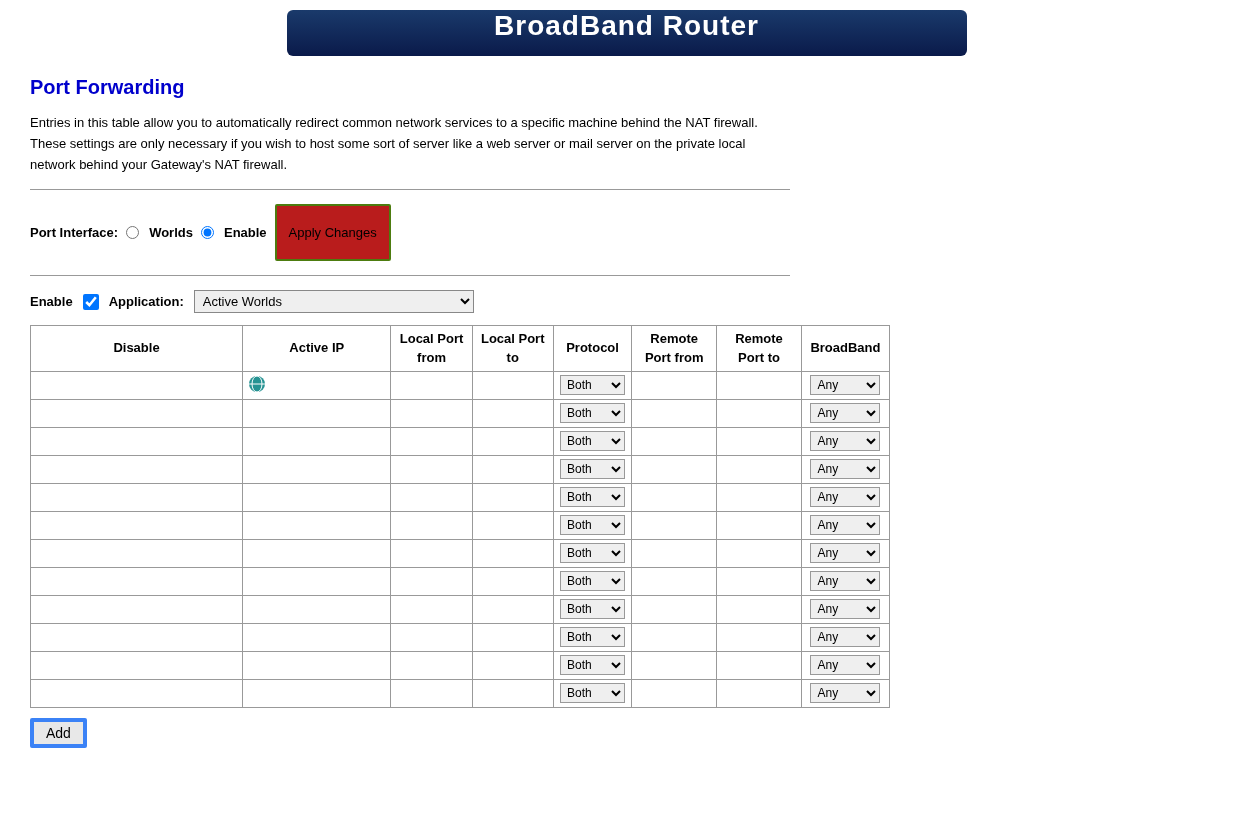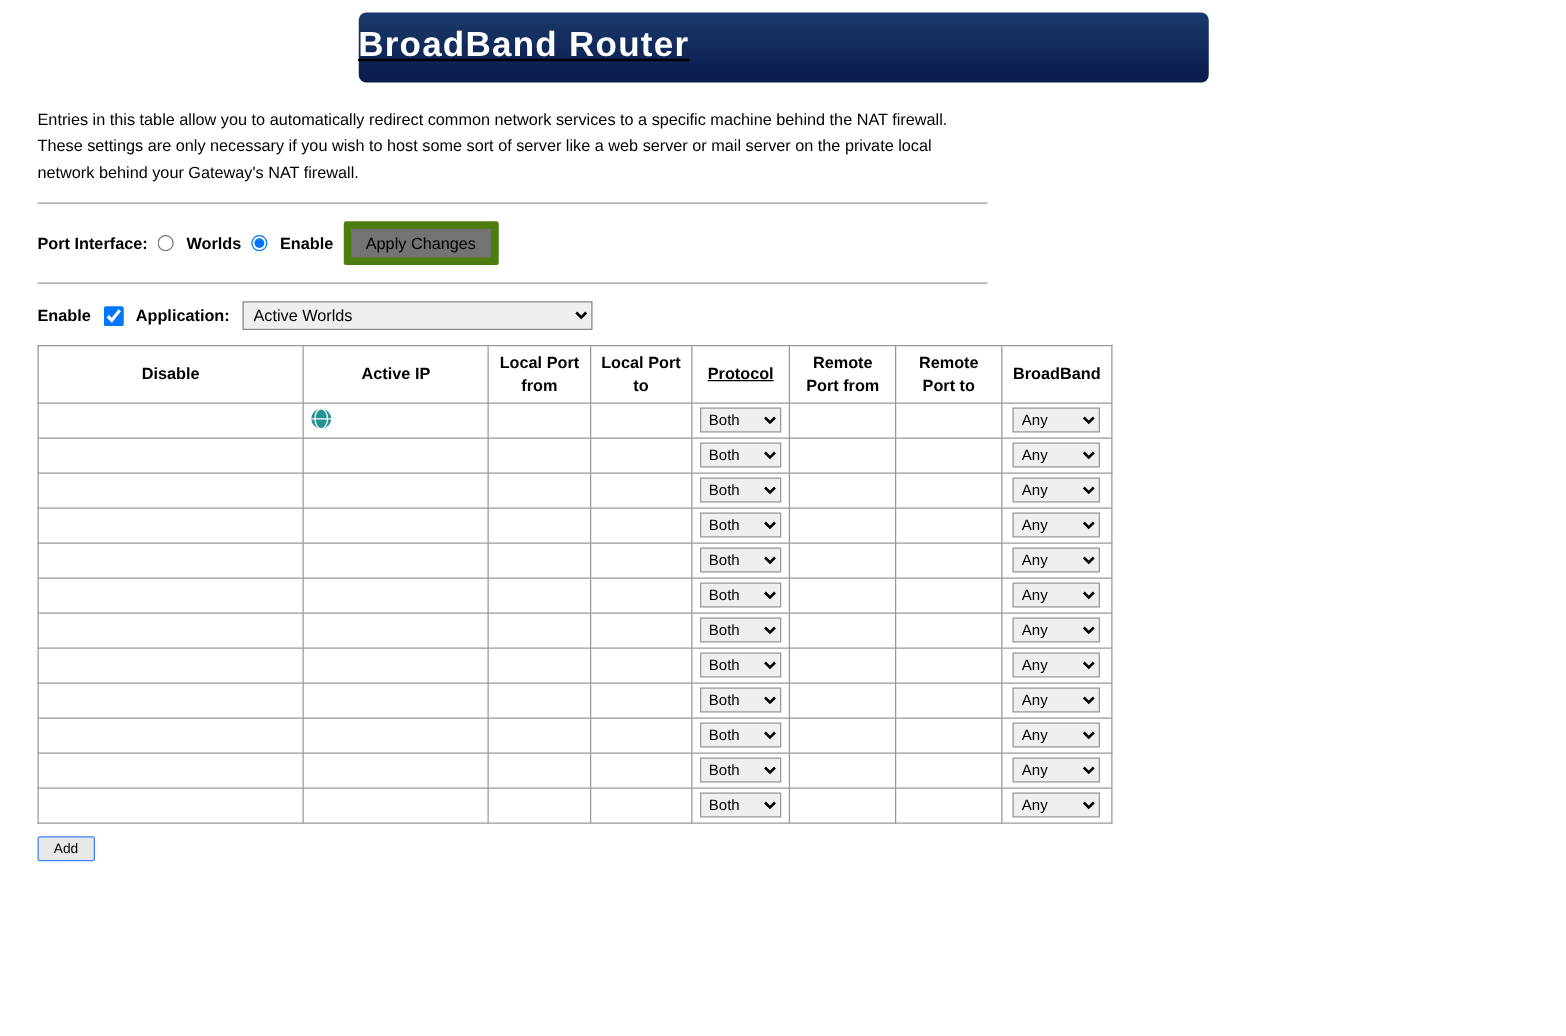--- a/index.html
+++ b/index.html
@@ -12,12 +12,11 @@
 
     .header-banner {
       background: linear-gradient(to bottom, #1a3a6b, #0a1a4a);
-      text-align: left;
-      padding: 10px 0 14px;
+      text-align: center;
+      padding: 0 0 14px;
       width: 680px;
       margin: 10px auto 0;
       border-radius: 6px;
-      text-decoration: underline;
     }
     .header-banner h1 {
       color: #fff;

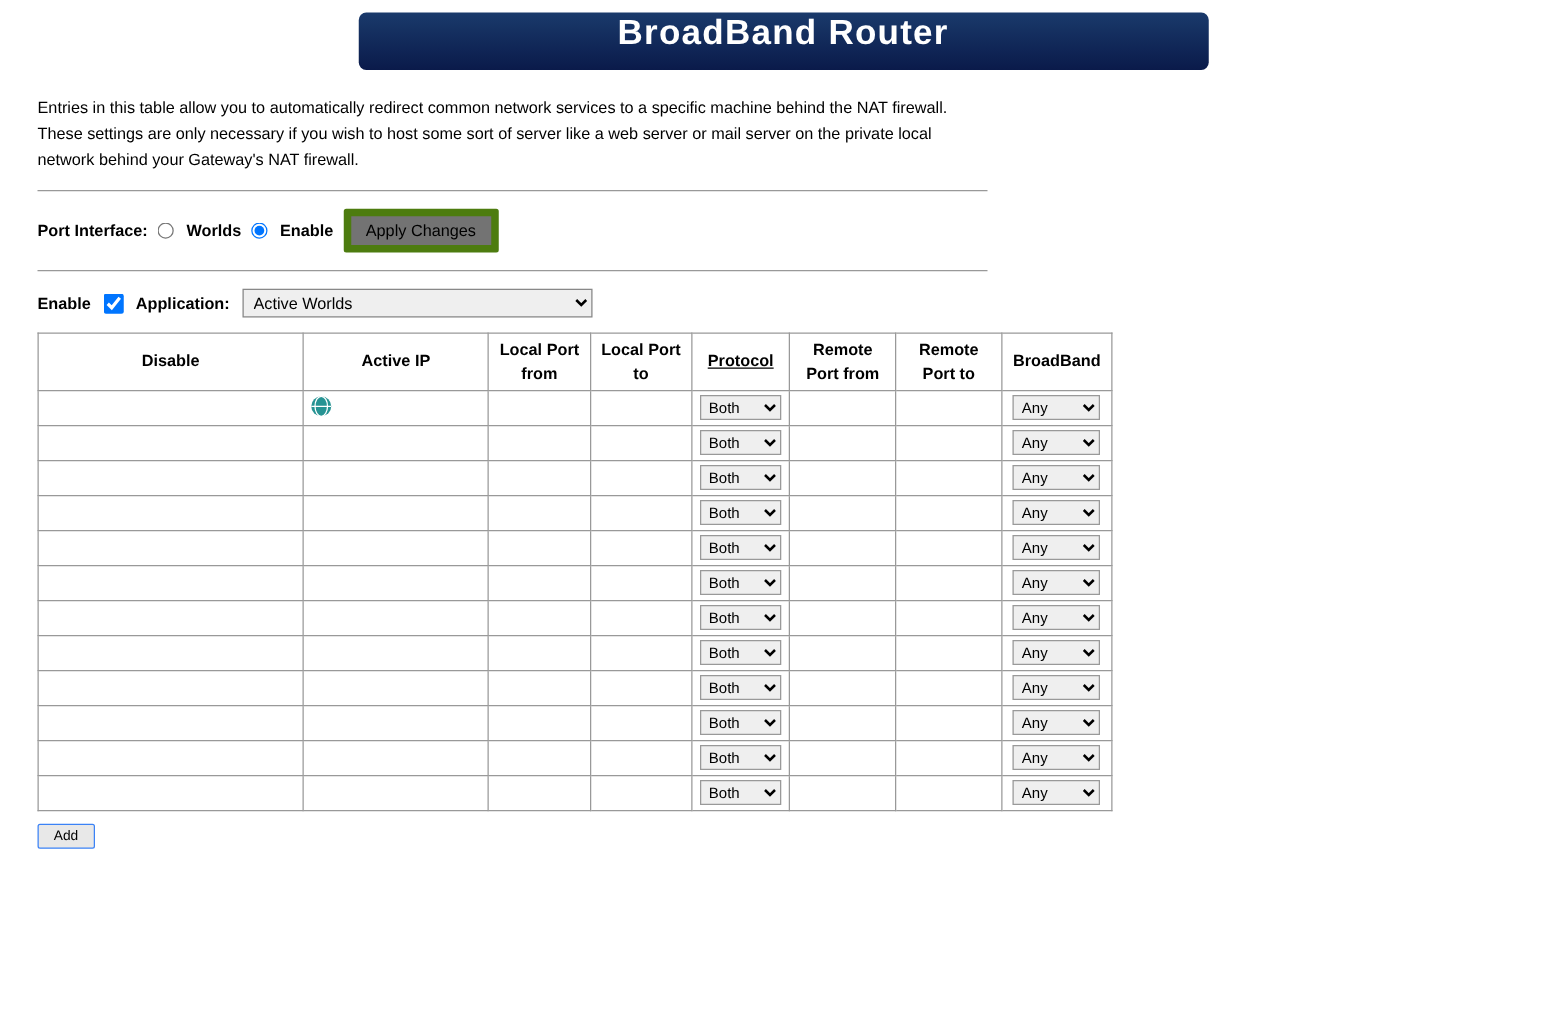--- a/index.html
+++ b/index.html
@@ -146,6 +146,7 @@
 </div>
 
 <div class="content">
+  <div class="page-title">Port Forwarding</div>
   <p class="description">Entries in this table allow you to automatically redirect common network services to a specific machine behind the NAT firewall. These settings are only necessary if you wish to host some sort of server like a web server or mail server on the private local network behind your Gateway's NAT firewall.</p>
   <hr>
 

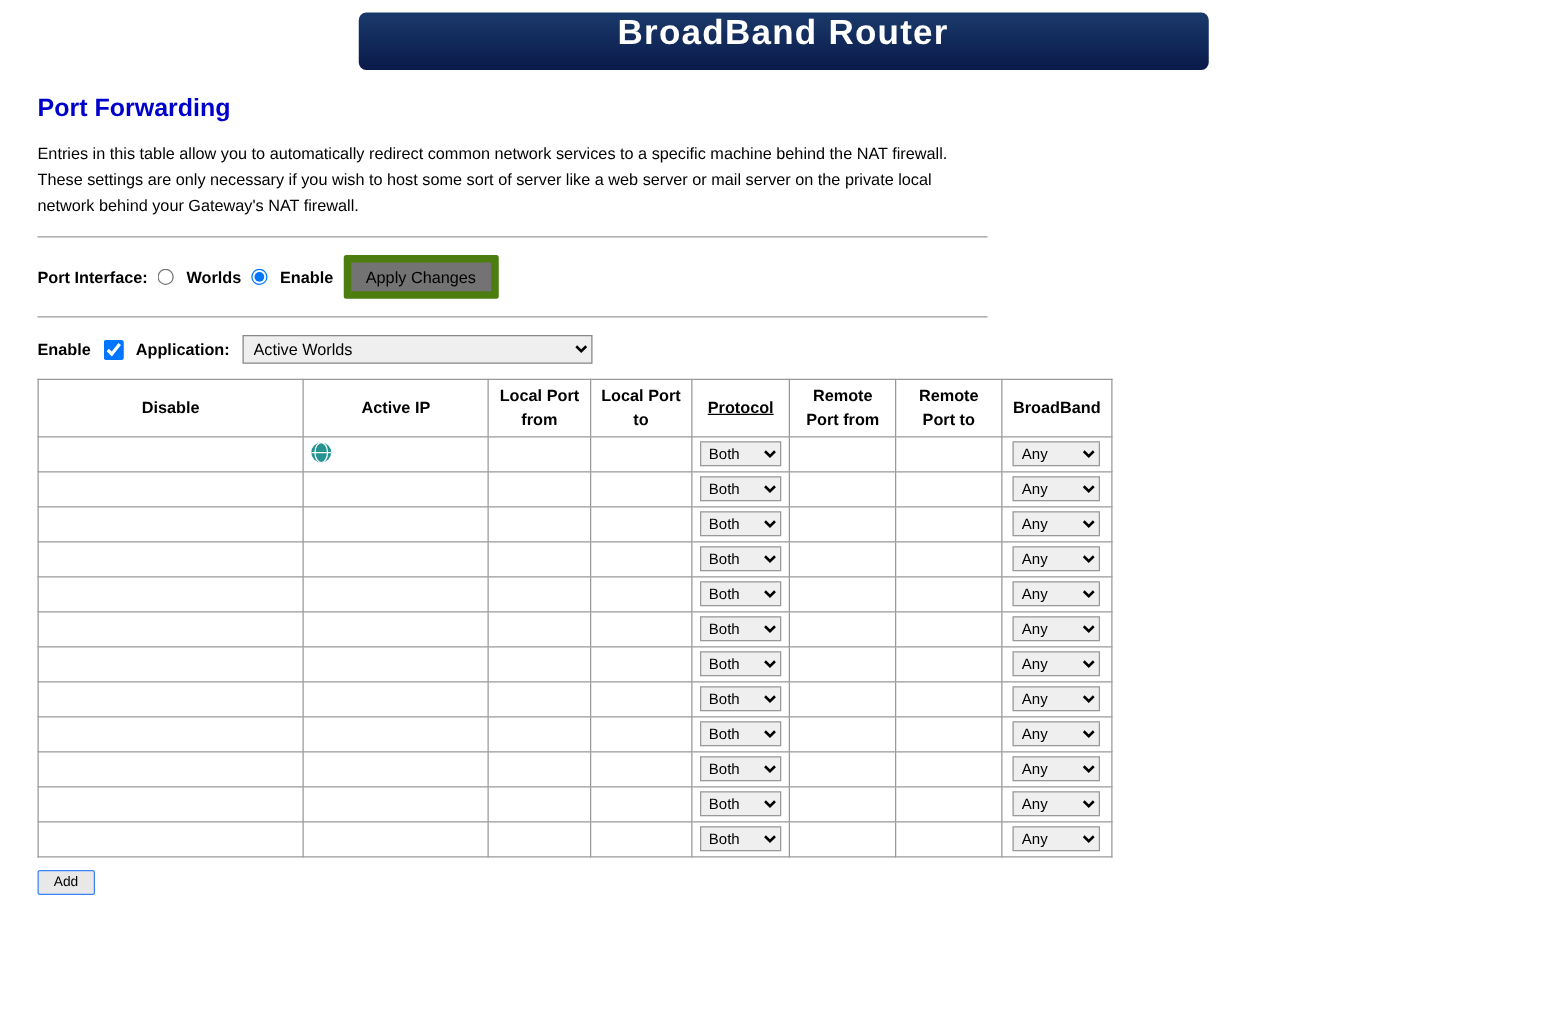--- a/index.html
+++ b/index.html
@@ -66,11 +66,11 @@
       margin: 0 2px 0 0;
     }
     .apply-btn {
-      padding: 4px 12px;
+      padding: 19px 12px;
       font-size: 13px;
       cursor: pointer;
-      border: 6px solid #4d7c0f;
-      background: #737373;
+      border: 2px solid #4d7c0f;
+      background: #b91c1c;
       border-radius: 2px;
     }
 

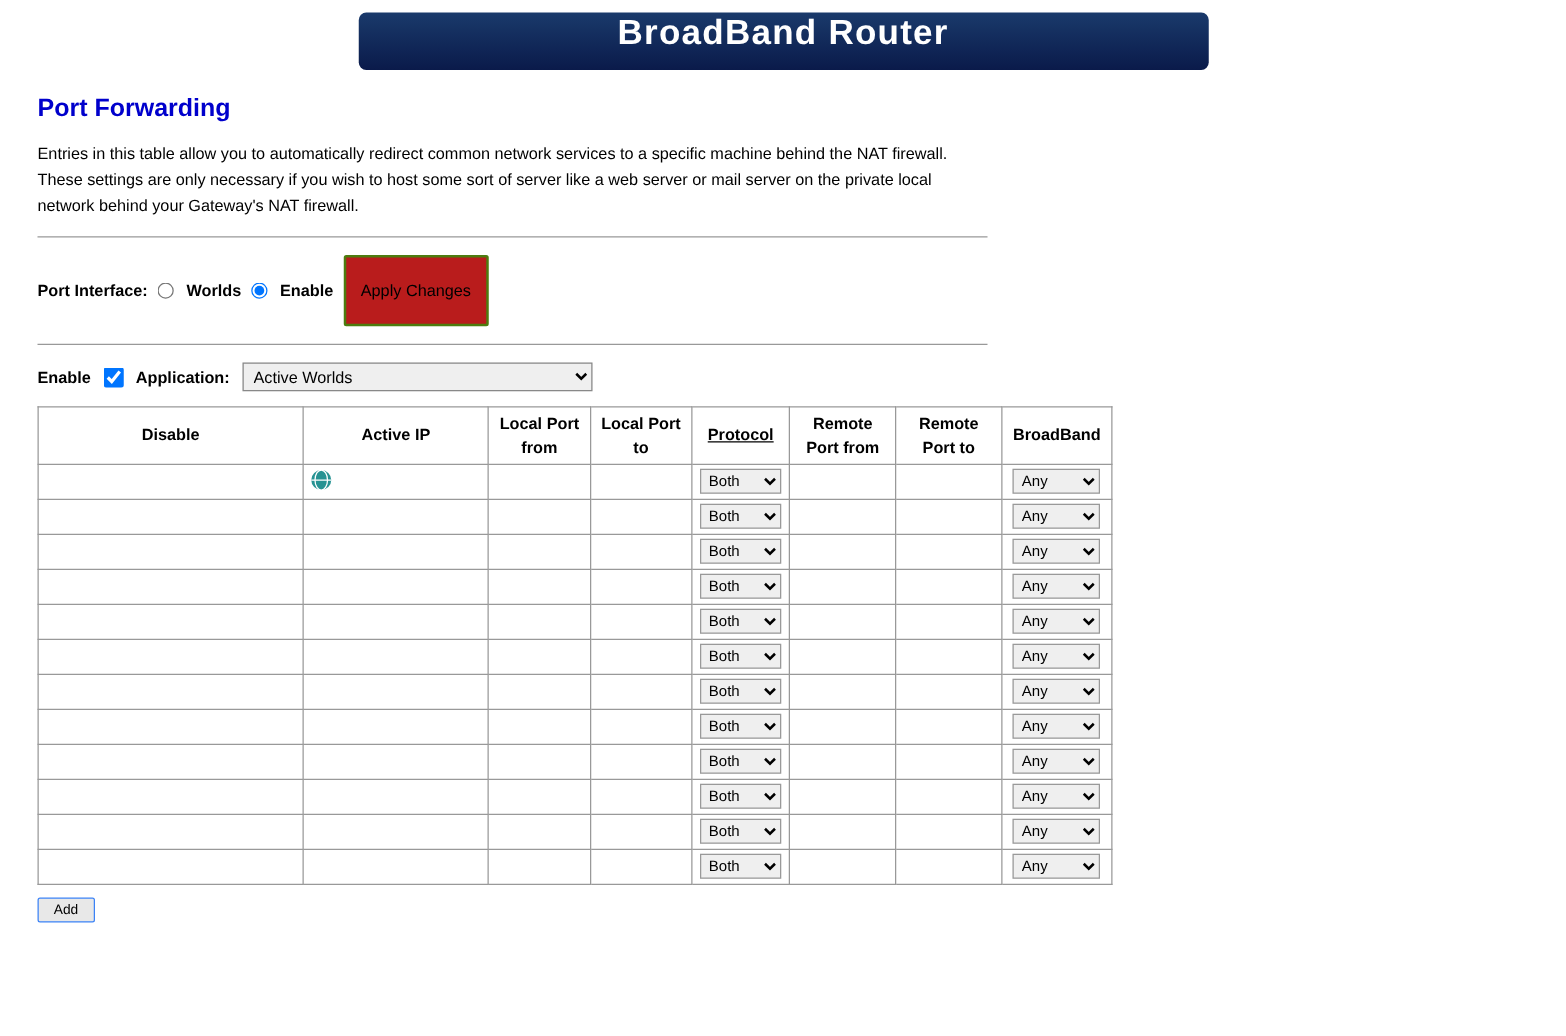--- a/index.html
+++ b/index.html
@@ -111,7 +111,7 @@
     .col-localip { width: 140px; text-align: center; }
     .col-lpfrom { width: 60px; }
     .col-lpto { width: 60px; }
-    .col-protocol { width: 70px; text-align: center; text-decoration: underline; }
+    .col-protocol { width: 70px; text-align: center; }
     .col-rpfrom { width: 80px; }
     .col-rpto { width: 80px; }
     .col-interface { width: 80px; text-align: center; }

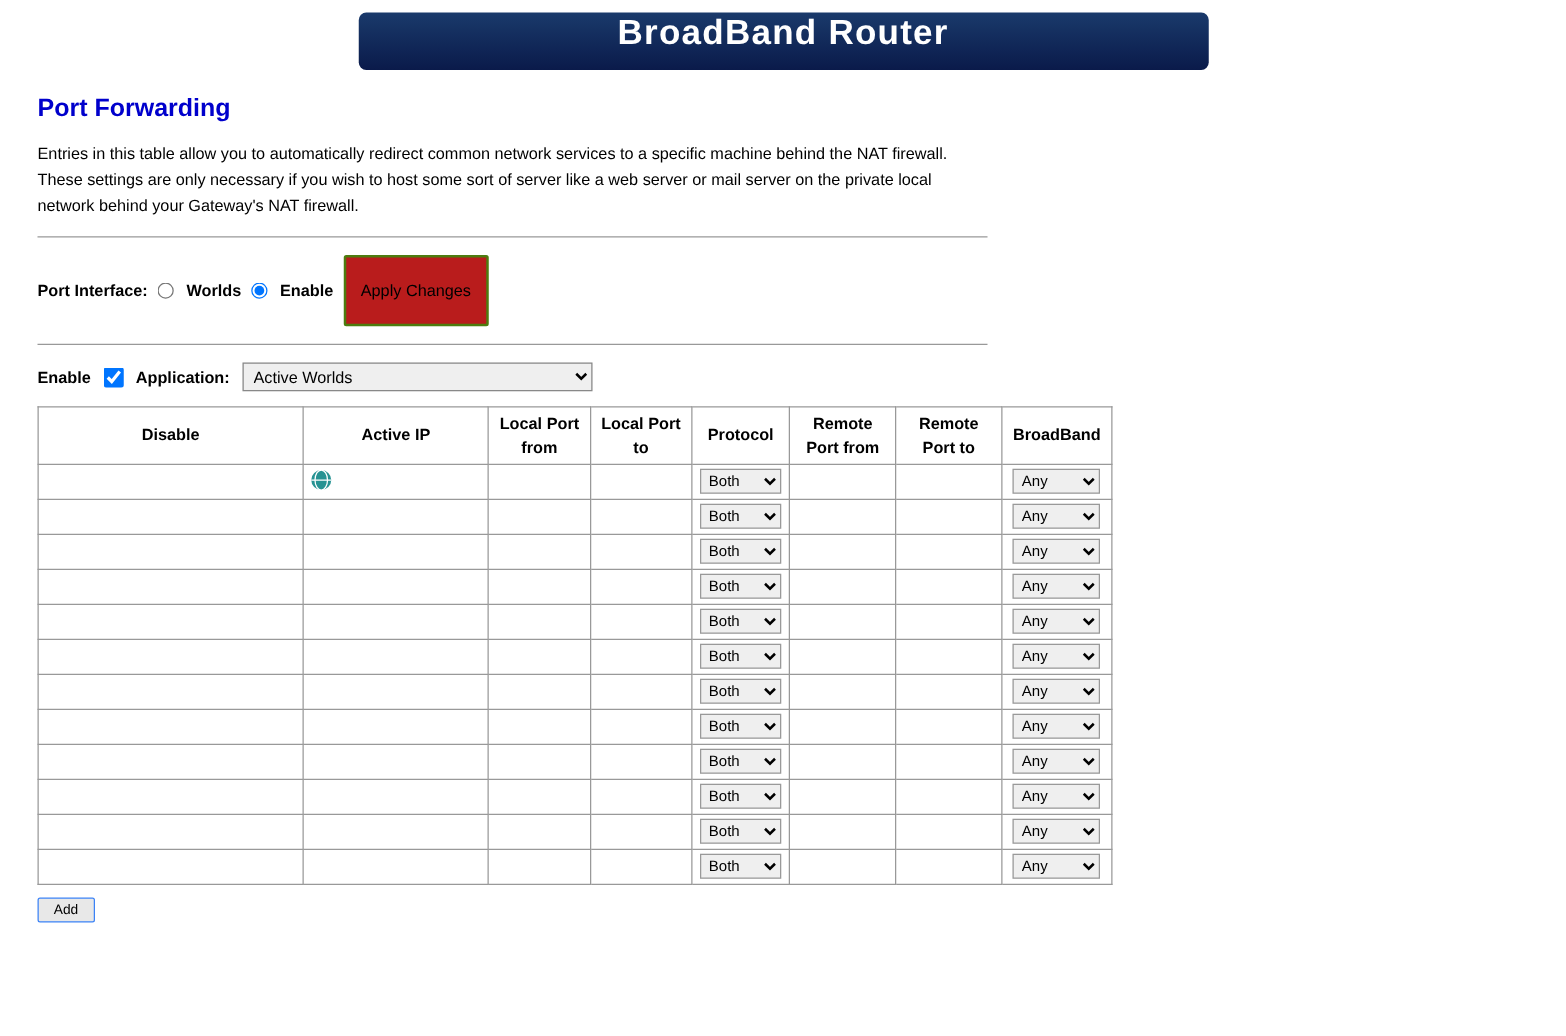--- a/index.html
+++ b/index.html
@@ -127,9 +127,9 @@
     .add-btn {
       margin-top: 10px;
       padding: 3px 12px;
-      font-size: 11px;
+      font-size: 14px;
       cursor: pointer;
-      border: 1px solid #3b82f6;
+      border: 4px solid #3b82f6;
       background: #e8e8e8;
       border-radius: 2px;
     }

